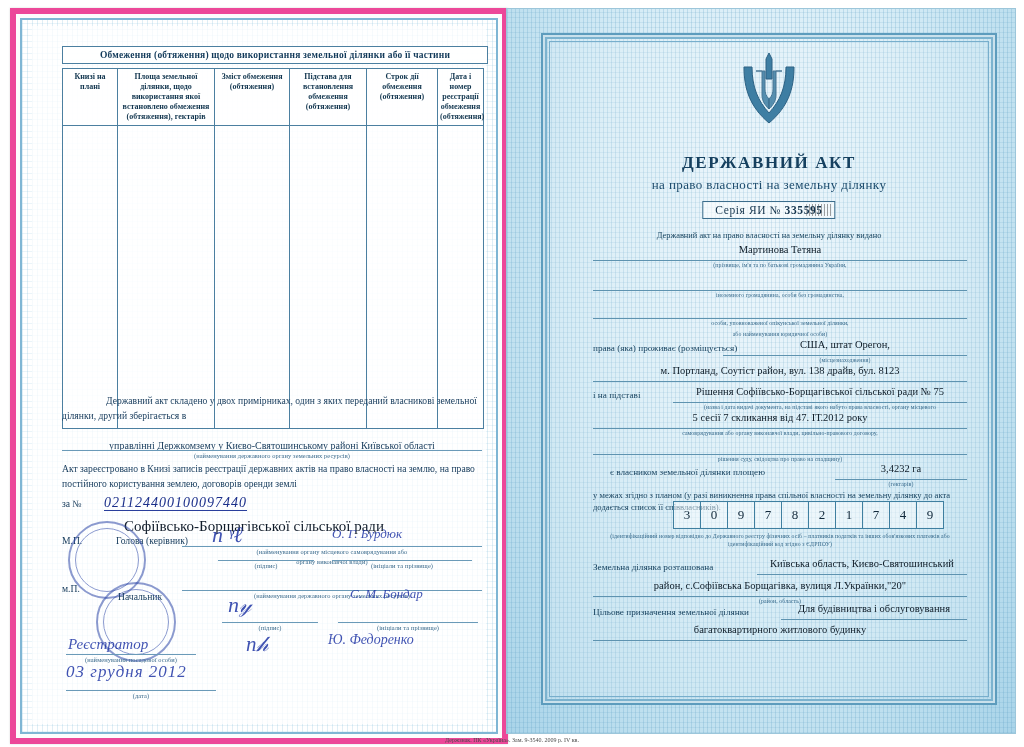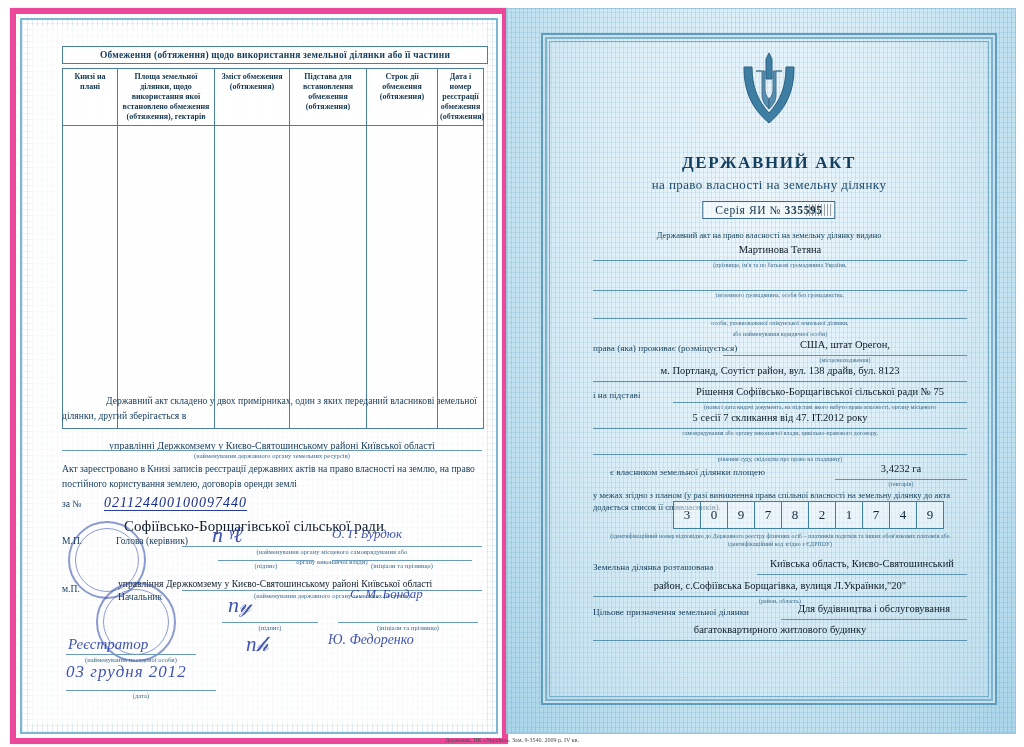--- a/index.html
+++ b/index.html
@@ -236,7 +236,6 @@
       </div>
 
       <div class="lt" style="left:30px;top:556px;">м.П.</div>
-      <div class="lt" style="left:86px;top:551px;width:364px;font-size:9.6px;color:#101c2a;">управління Держкомзему у Києво-Святошинському районі Київської області</div>
       <div class="lt" style="left:150px;top:564px;width:300px;border-top:1px solid #6a9ab8;">
         <span class="cap">(найменування державного органу земельних ресурсів)</span>
       </div>

